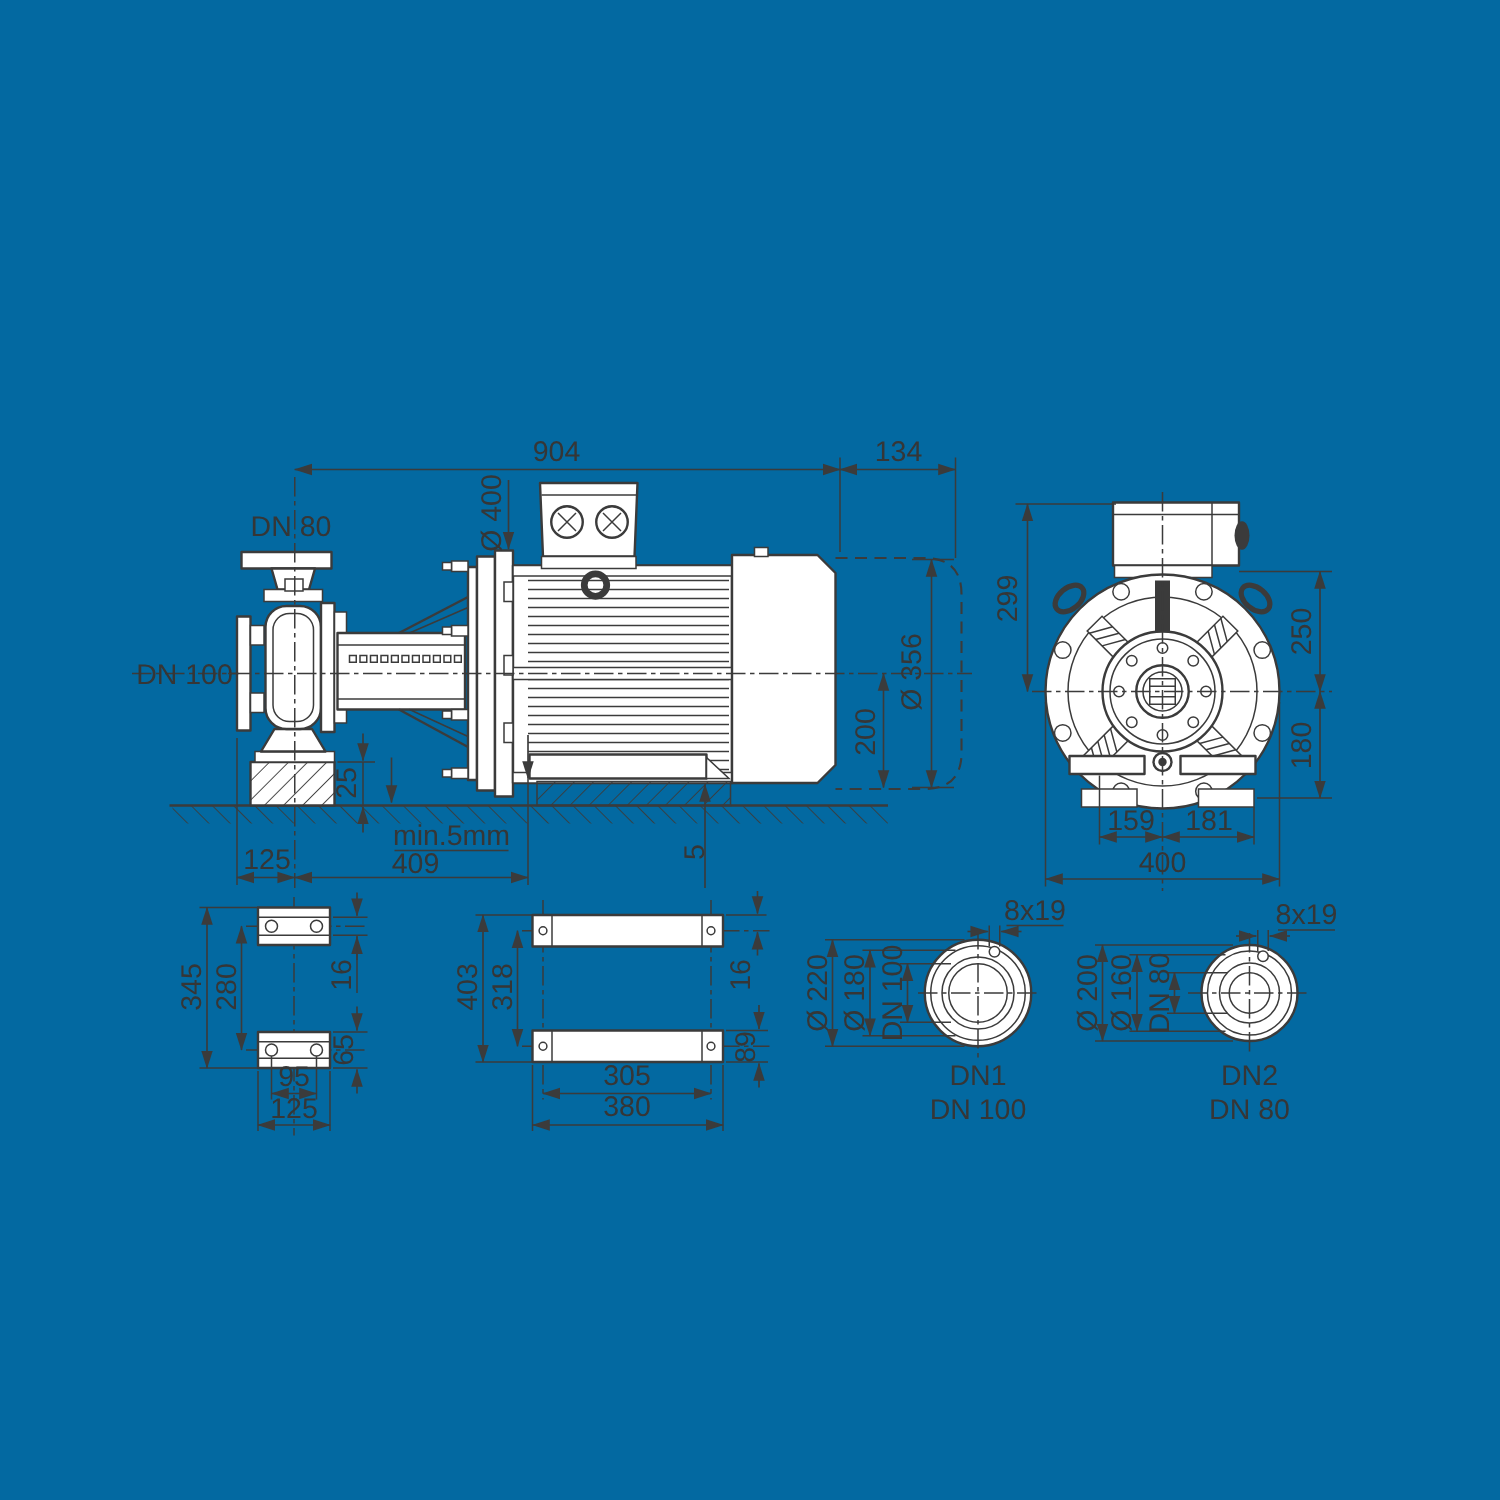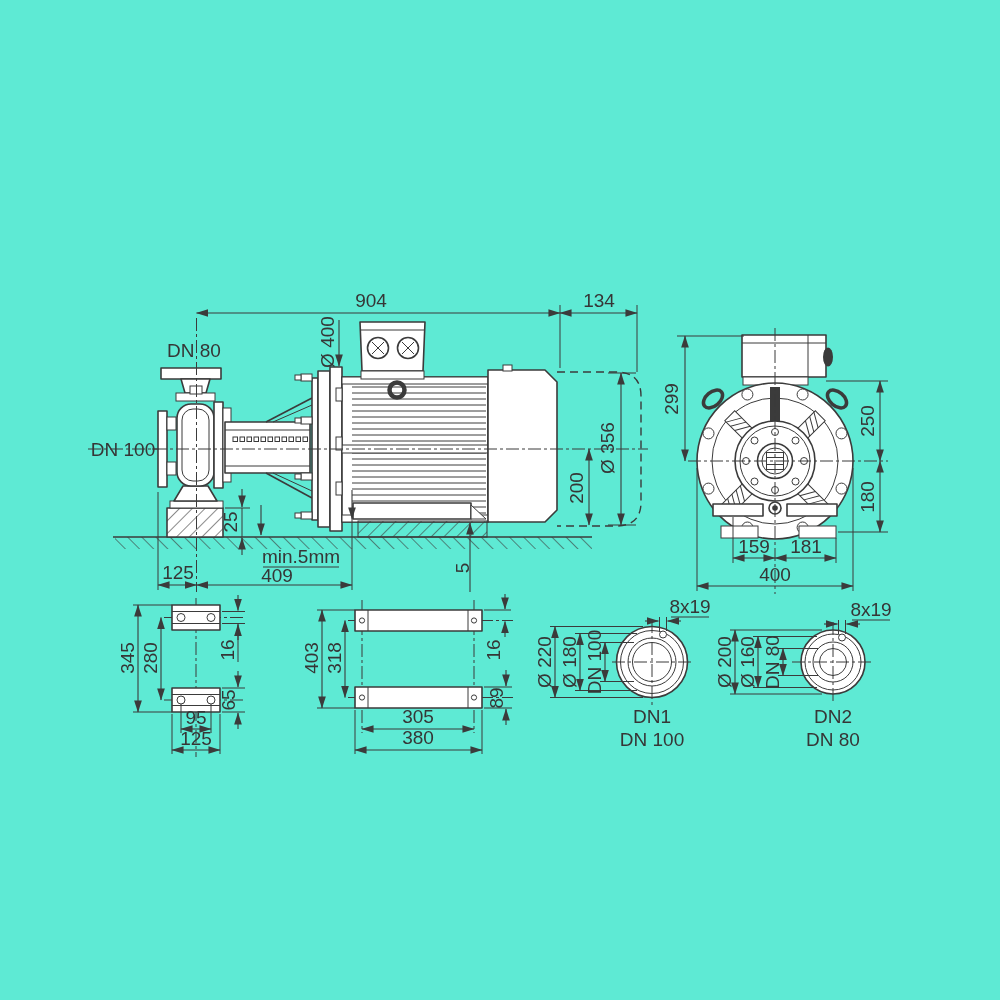--- a/index.html
+++ b/index.html
@@ -3,7 +3,7 @@
 <meta charset="utf-8">
 <style>
   html,body{margin:0;padding:0;background:#ffffff;}
-  .stage{width:1000px;height:1000px;background:#5eead4;position:relative;overflow:hidden;}
+  .stage{width:1000px;height:1000px;background:#0369a1;position:relative;overflow:hidden;}
   svg{display:block;}
   
   .ol{fill:none;stroke:#3b3b3b;stroke-width:1.6;stroke-linejoin:round;stroke-linecap:butt;}

